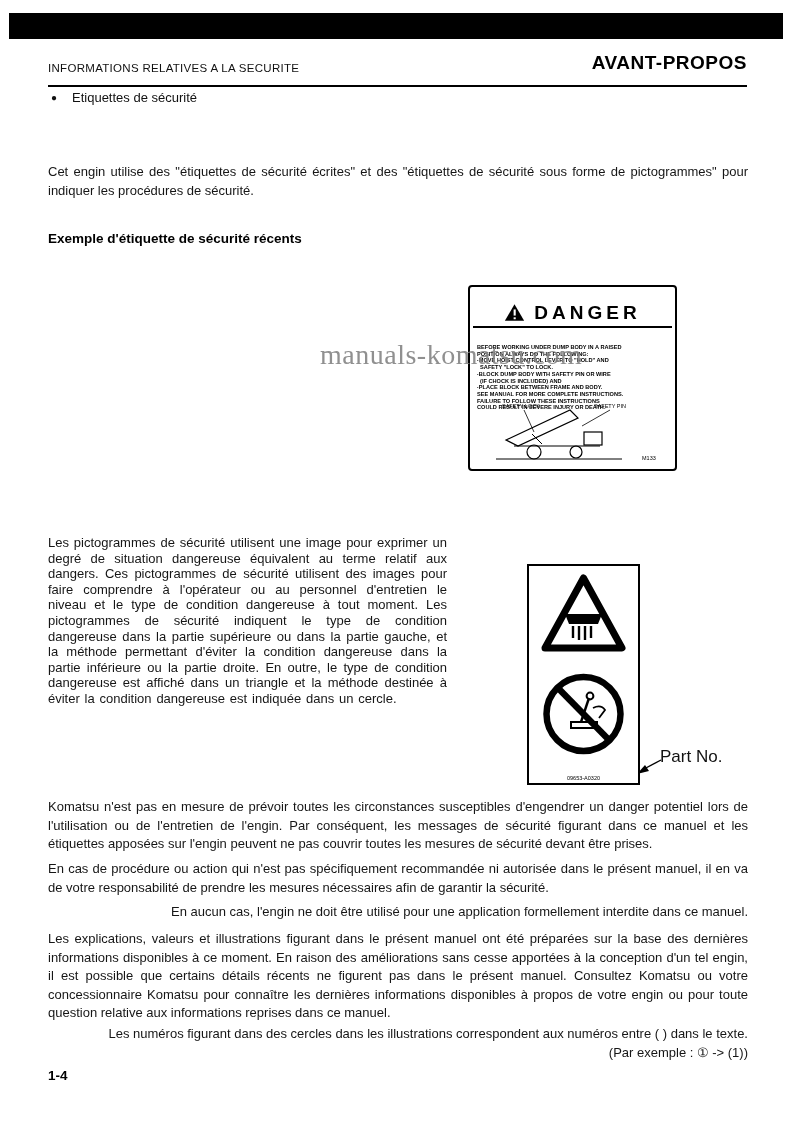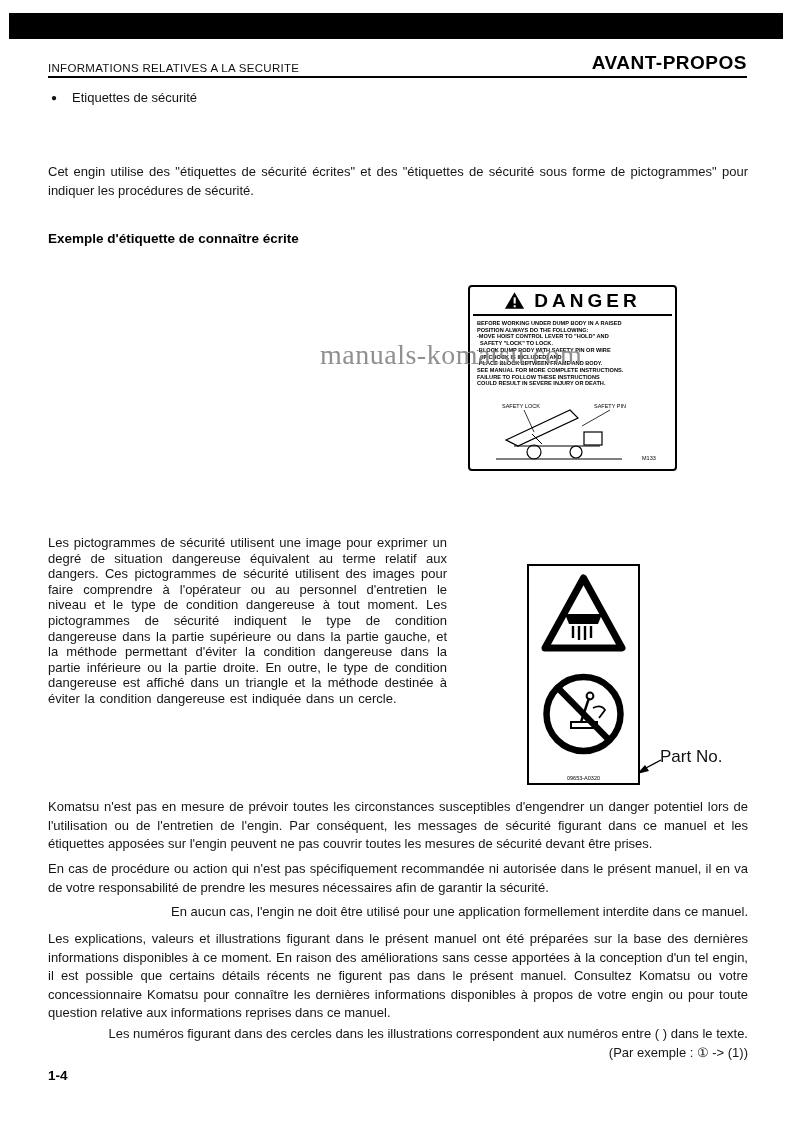--- a/index.html
+++ b/index.html
@@ -12,7 +12,7 @@
   .header{
     position:absolute;left:48px;top:44px;width:699px;height:30px;
     border-bottom:2px solid #000;display:flex;justify-content:space-between;align-items:flex-end;
-    padding-bottom:2px;box-sizing:content-box;
+    padding-bottom:11px;box-sizing:content-box;
   }
   .header-left{font-size:11.5px;letter-spacing:.3px;color:#111;}
   .header-right{font-size:19px;font-weight:bold;letter-spacing:.5px;color:#000;text-align:center;}

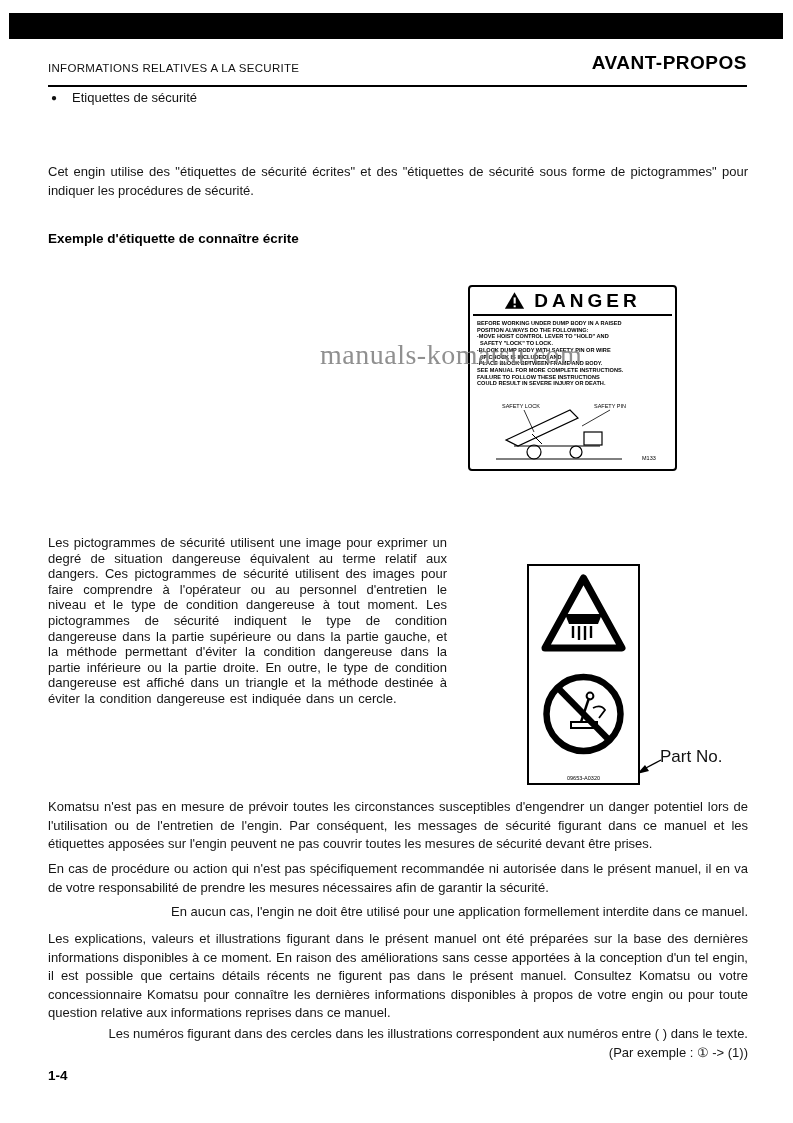--- a/index.html
+++ b/index.html
@@ -77,7 +77,7 @@
 
   <div class="para" style="top:163px">Cet engin utilise des "étiquettes de sécurité écrites" et des "étiquettes de sécurité sous forme de pictogrammes" pour indiquer les procédures de sécurité.</div>
 
-  <div class="heading" style="top:231px">Exemple d'étiquette de connaître écrite</div>
+  <div class="heading" style="top:231px">Exemple d'étiquette de sécurité récents</div>
 
   <div class="danger-label">
     <div class="danger-header">

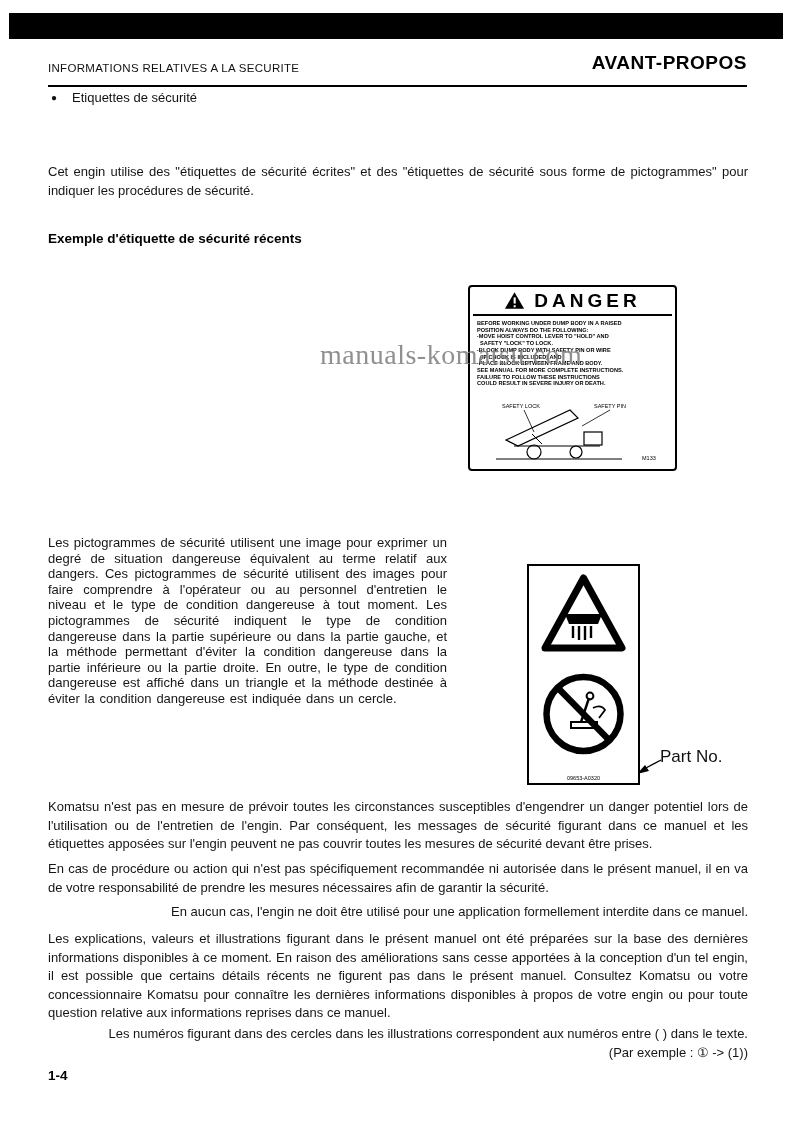--- a/index.html
+++ b/index.html
@@ -39,7 +39,7 @@
     border:2px solid #000;border-radius:4px;background:#fff;box-sizing:border-box;z-index:10;
   }
   .danger-header{display:flex;align-items:center;justify-content:center;gap:9px;height:27px;
-    border-bottom:2px solid #000;margin:0 3px;}
+    border-bottom:2px solid #000;margin:12px 3px;}
   .danger-title{font-size:19px;font-weight:bold;letter-spacing:4px;color:#000;}
   .danger-body{padding:4px 7px 0;font-size:5.6px;line-height:6.7px;font-weight:bold;color:#000;}
   .danger-line{white-space:pre;}

